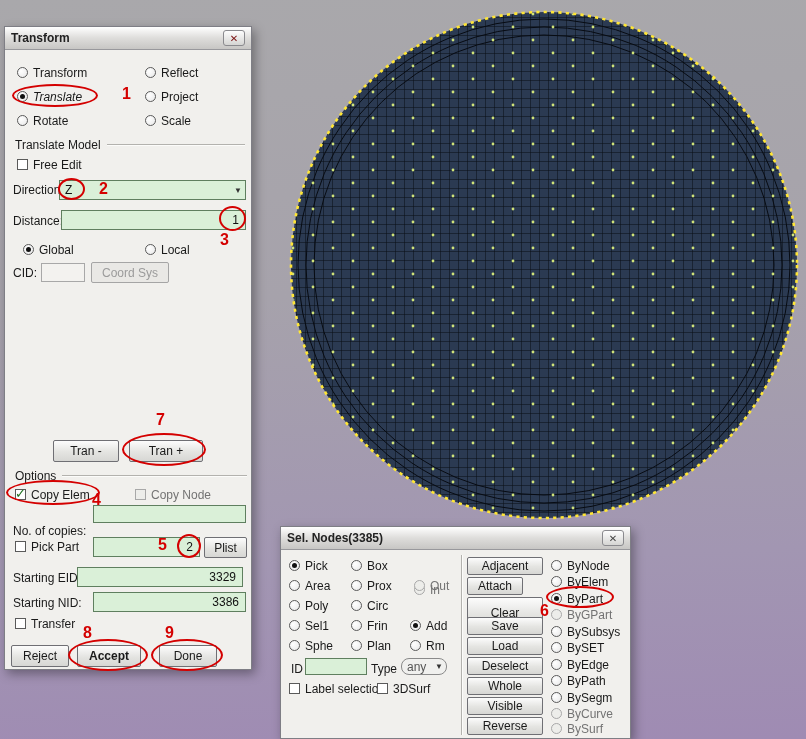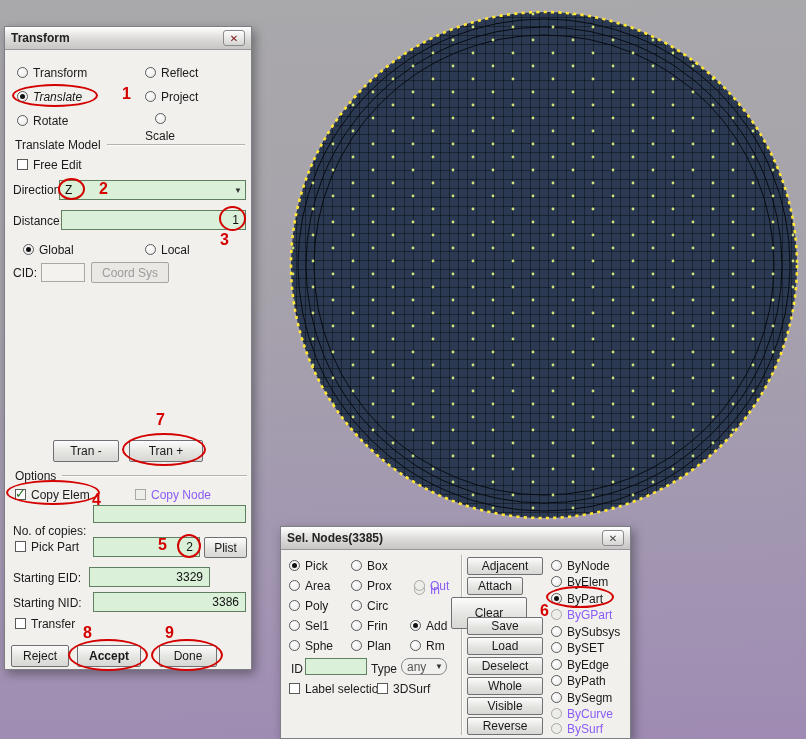--- a/index.html
+++ b/index.html
@@ -97,7 +97,7 @@
       <span class="rb"></span>
       <span>Rotate</span>
     </div>
-    <div class="row" style="left:140px;top:86px;flex-direction:column;">
+    <div class="row" style="left:140px;top:86px;">
       <span class="rb"></span>
       <span>Scale</span>
     </div>

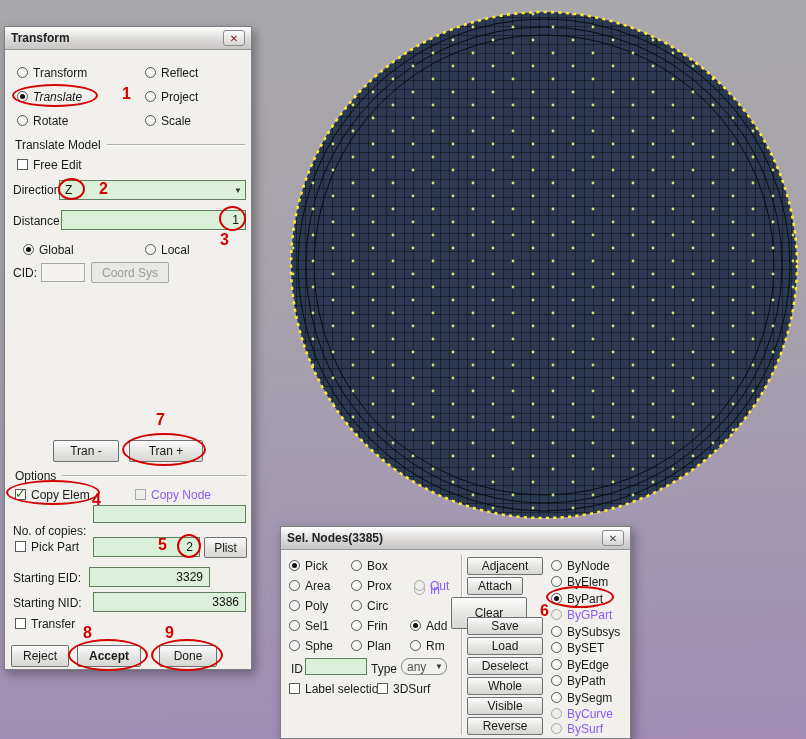--- a/index.html
+++ b/index.html
@@ -26,7 +26,7 @@
   .cb{width:11px;height:11px;border:1px solid #5a5a5a;background:#fff;position:relative;flex:none;}
   .cb.on::after{content:"\2713";position:absolute;left:-1px;top:-4px;font-size:13px;font-weight:bold;color:#1c6e1c;}
   .cb.dis{border-color:#a8a8a8;background:#ededea;}
-  .dis-txt{color:#8b5cf6;}
+  .dis-txt{color:#737373;}
   .lbl{position:absolute;font-size:12px;color:#1a1a1a;white-space:nowrap;}
   .tin{position:absolute;border:1px solid #5f7f5f;background:#daf0d8;font-size:12px;color:#111;
        padding:0 4px;outline:none;}

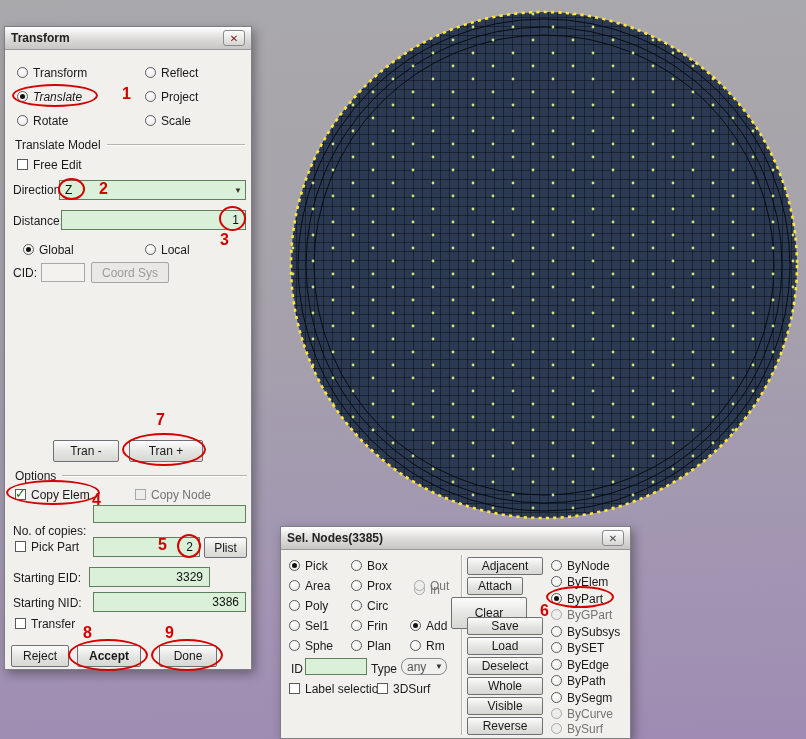--- a/index.html
+++ b/index.html
@@ -170,7 +170,7 @@
     </div>
 
     <span class="lbl" style="left:8px;top:544px;">Starting EID:</span>
-    <input class="tin right" style="left: 84px; top: 540px; width: 121px; height: 20px;" value="3329">
+    <input class="tin right" style="left: 72px; top: 540px; width: 166px; height: 20px;" value="3329">
 
     <span class="lbl" style="left:8px;top:569px;">Starting NID:</span>
     <input class="tin right" style="left: 88px; top: 565px; width: 153px; height: 20px;" value="3386">

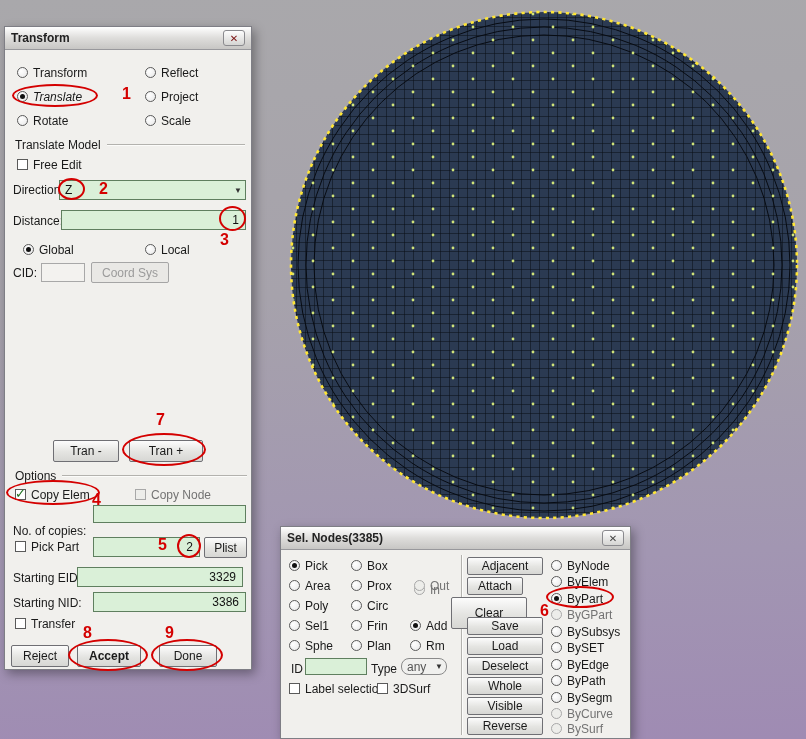--- a/index.html
+++ b/index.html
@@ -281,7 +281,7 @@
     <div class="btn" style="left:186px;top:50px;width:56px;height:18px;">
         <span>Attach</span>
       </div>
-    <div class="btn" style="left:170px;top:70px;width:76px;height:32px;text-align:center;">
+    <div class="btn" style="left:186px;top:70px;width:76px;height:32px;text-align:center;">
         <span>Clear</span>
       </div>
     <div class="btn" style="left:186px;top:90px;width:76px;height:18px;">

